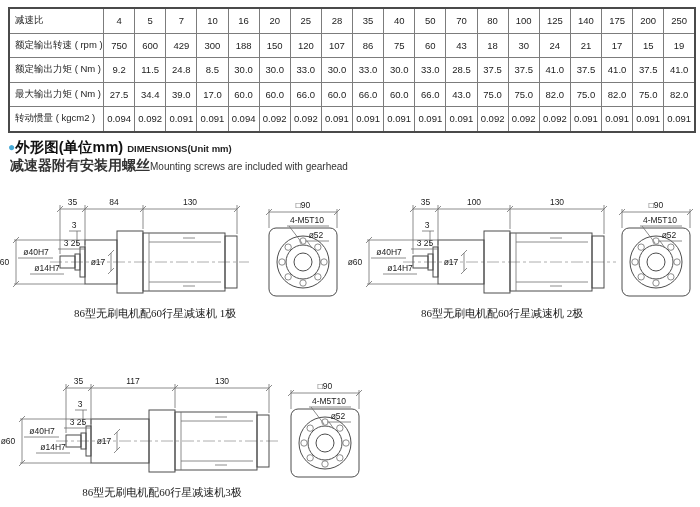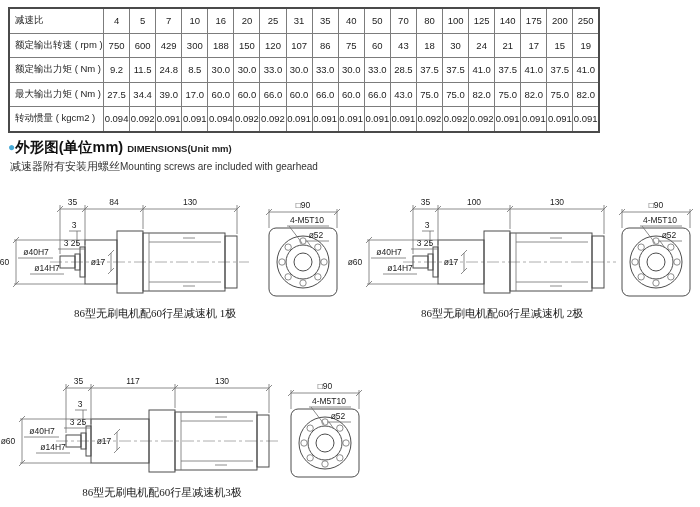--- a/index.html
+++ b/index.html
@@ -9,7 +9,7 @@
   }
   
   .spec-table-wrap{position:absolute;left:8px;top:7px;width:684px;}
-  table.spec{border-collapse:collapse;width:592px;table-layout:fixed;
+  table.spec{border-collapse:collapse;width:688px;table-layout:fixed;
     border:2px solid #4a4a4a;padding-left:40px;}
   table.spec td{border:1px solid #7c7c7c;text-align:center;vertical-align:middle;
     font-size:9.5px;height:23.5px;padding:0;color:#222;}

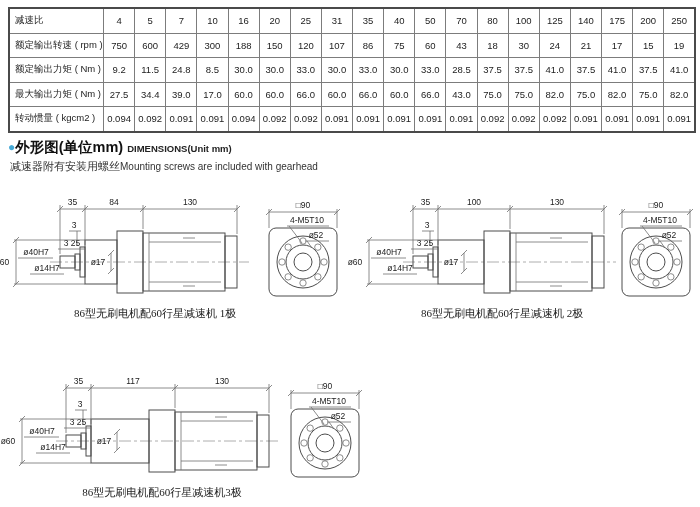--- a/index.html
+++ b/index.html
@@ -45,7 +45,7 @@
           <td>16</td>
           <td>20</td>
           <td>25</td>
-          <td>31</td>
+          <td>28</td>
           <td>35</td>
           <td>40</td>
           <td>50</td>

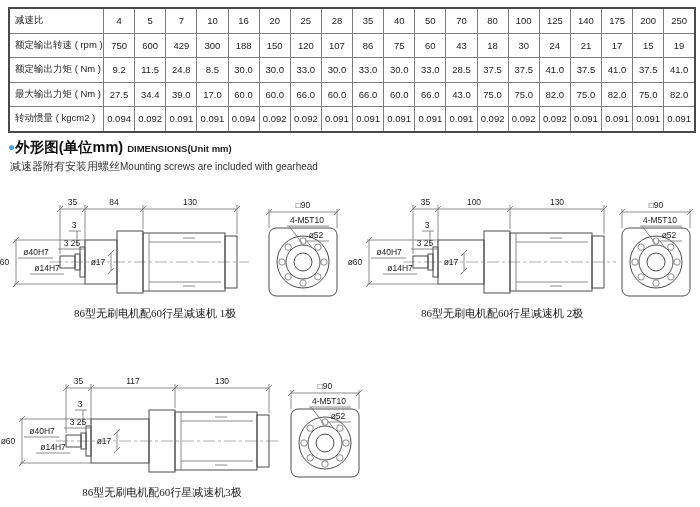--- a/index.html
+++ b/index.html
@@ -20,7 +20,7 @@
   .sec-zh{font-size:14.5px;font-weight:bold;color:#111;letter-spacing:0;}
   .sec-en{font-size:9.5px;font-weight:bold;color:#222;margin-left:4px;}
   .sec-note{position:absolute;left:10px;top:156px;white-space:nowrap;}
-  .note-zh{font-size:11px;color:#333;}
+  .note-zh{font-size:14px;color:#333;font-weight:bold;}
   .note-en{font-size:10px;color:#333;margin-left:0;}
   
   #drawings{position:absolute;left:0;top:0;width:700px;height:507px;}

